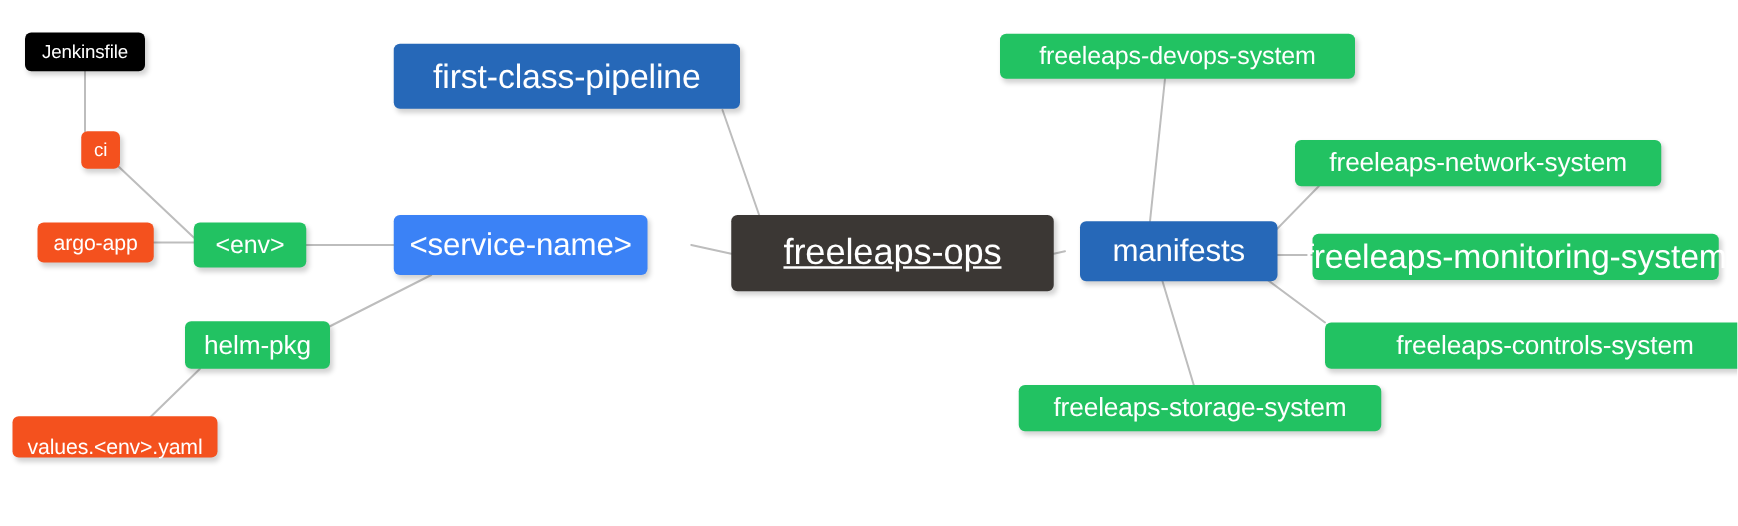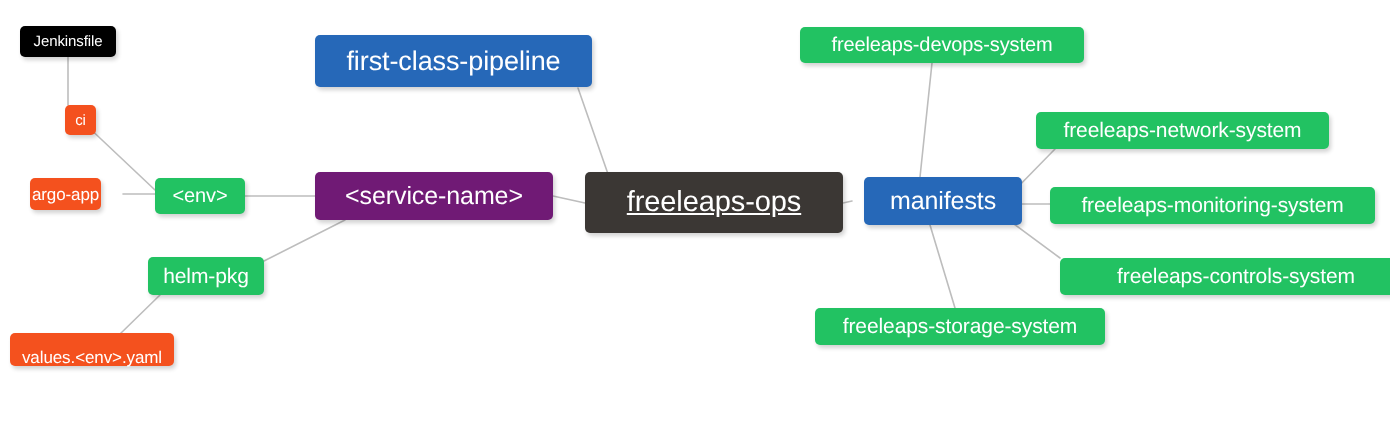--- a/index.html
+++ b/index.html
@@ -88,7 +88,7 @@
       <div class="node" style="left: 53px; top: 105px; width: 31px; height: 30px; background: rgb(244, 81, 30); font-size: 15px; margin-left: 12px;">
         <span class="node-label">ci</span>
       </div>
-      <div class="node" style="left: 30px; top: 178px; width: 71px; height: 32px; background: rgb(244, 81, 30); font-size: 17px;">
+      <div class="node" style="left: 30px; top: 178px; width: 93px; height: 32px; background: rgb(244, 81, 30); font-size: 17px;">
         <span class="node-label">argo-app</span>
       </div>
       <div class="node" style="left: 10px; top: 333px; width: 164px; height: 33px; background: rgb(244, 81, 30); font-size: 17px; align-items: flex-end;">

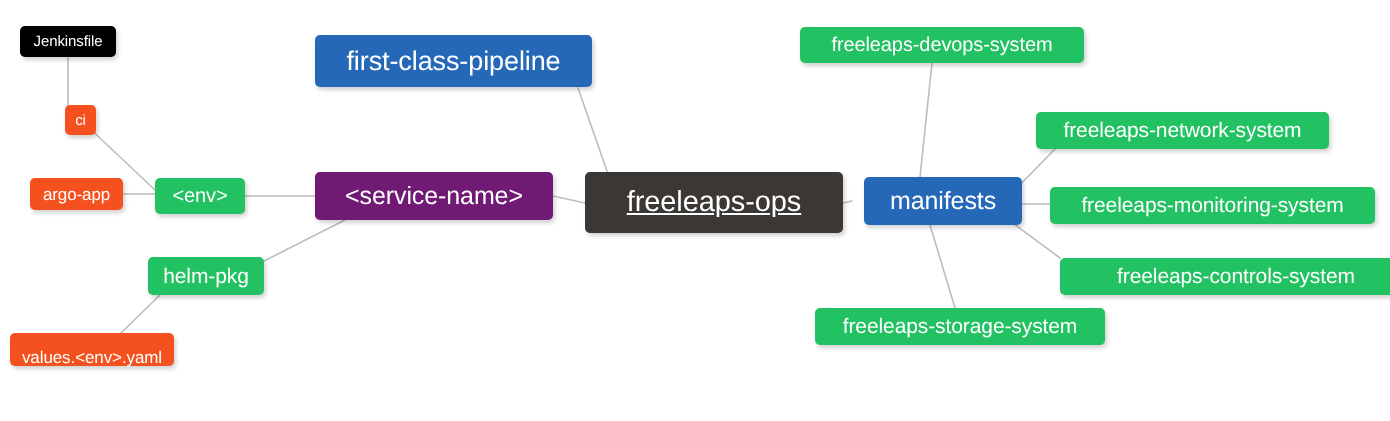--- a/index.html
+++ b/index.html
@@ -67,7 +67,7 @@
       <div class="node" style="left: 585px; top: 172px; width: 258px; height: 61px; background: rgb(59, 55, 52); font-size: 29px; text-decoration: underline;">
         <span class="node-label">freeleaps-ops</span>
       </div>
-      <div class="node" style="left: 315px; top: 172px; width: 238px; height: 48px; background: #701a75; font-size: 25px;">
+      <div class="node" style="left: 315px; top: 172px; width: 203px; height: 48px; background: #3b82f6; font-size: 25px;">
         <span class="node-label">&lt;service-name&gt;</span>
       </div>
       <div class="node" style="left: 315px; top: 35px; width: 277px; height: 52px; background: rgb(38, 104, 184); font-size: 27px;">

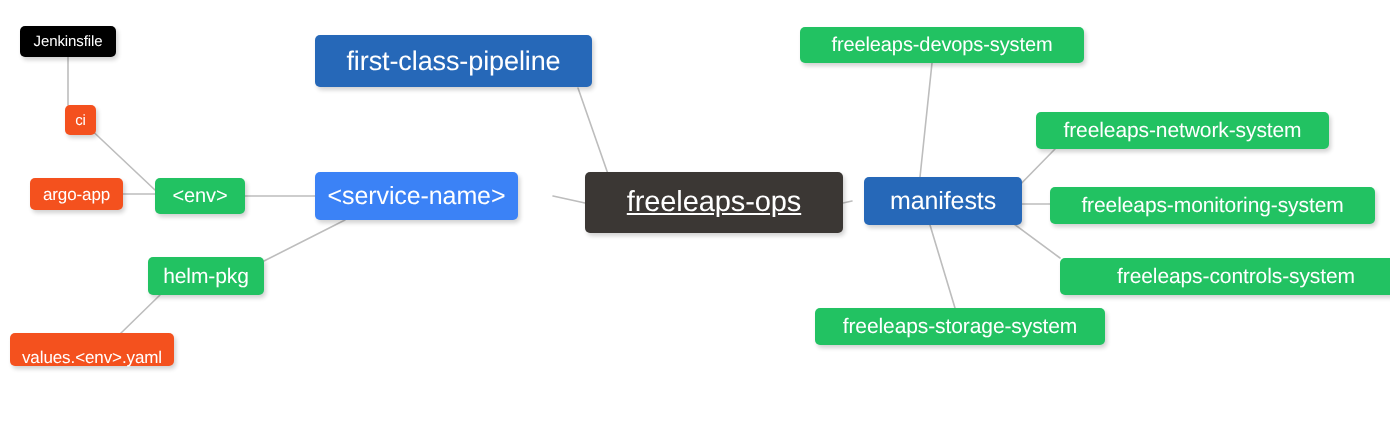--- a/index.html
+++ b/index.html
@@ -100,7 +100,7 @@
       <div class="node" style="left: 1036px; top: 112px; width: 293px; height: 37px; background: rgb(34, 194, 98); font-size: 21px;">
         <span class="node-label">freeleaps-network-system</span>
       </div>
-      <div class="node" style="left: 1050px; top: 187px; width: 325px; height: 37px; background: rgb(34, 194, 98); font-size: 21px;">
+      <div class="node" style="left: 1050px; top: 187px; width: 325px; height: 37px; background: rgb(34, 194, 98); font-size: 27px;">
         <span class="node-label">freeleaps-monitoring-system</span>
       </div>
       <div class="node" style="left: 1060px; top: 258px; width: 352px; height: 37px; background: rgb(34, 194, 98); font-size: 21px;">

